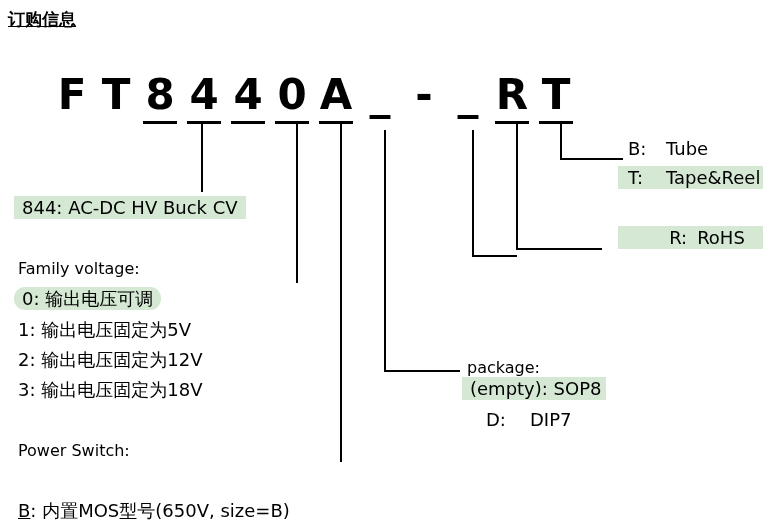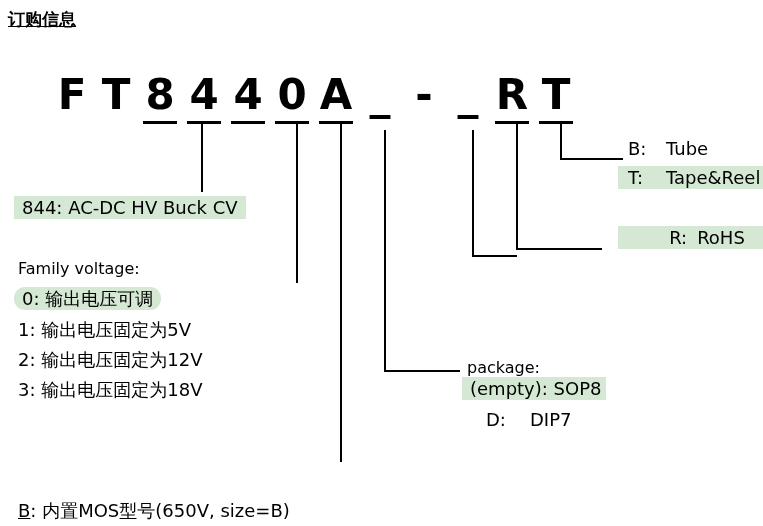--- a/index.html
+++ b/index.html
@@ -112,6 +112,7 @@
   <div class="opt" style="left:18px; top:352px;">2: 输出电压固定为12V</div>
   <div class="opt" style="left:18px; top:382px;">3: 输出电压固定为18V</div>
 
+  <div class="lbl" style="left:18px; top:441px;">Power Switch:</div>
   <div class="opt" style="left:18px; top:503px;"><span class="uk">B</span><span>: 内置MOS型号(650V, size=B)</span></div>
 
   <div class="lbl" style="left:467px; top:350px;margin-top:8px;">package:</div>

